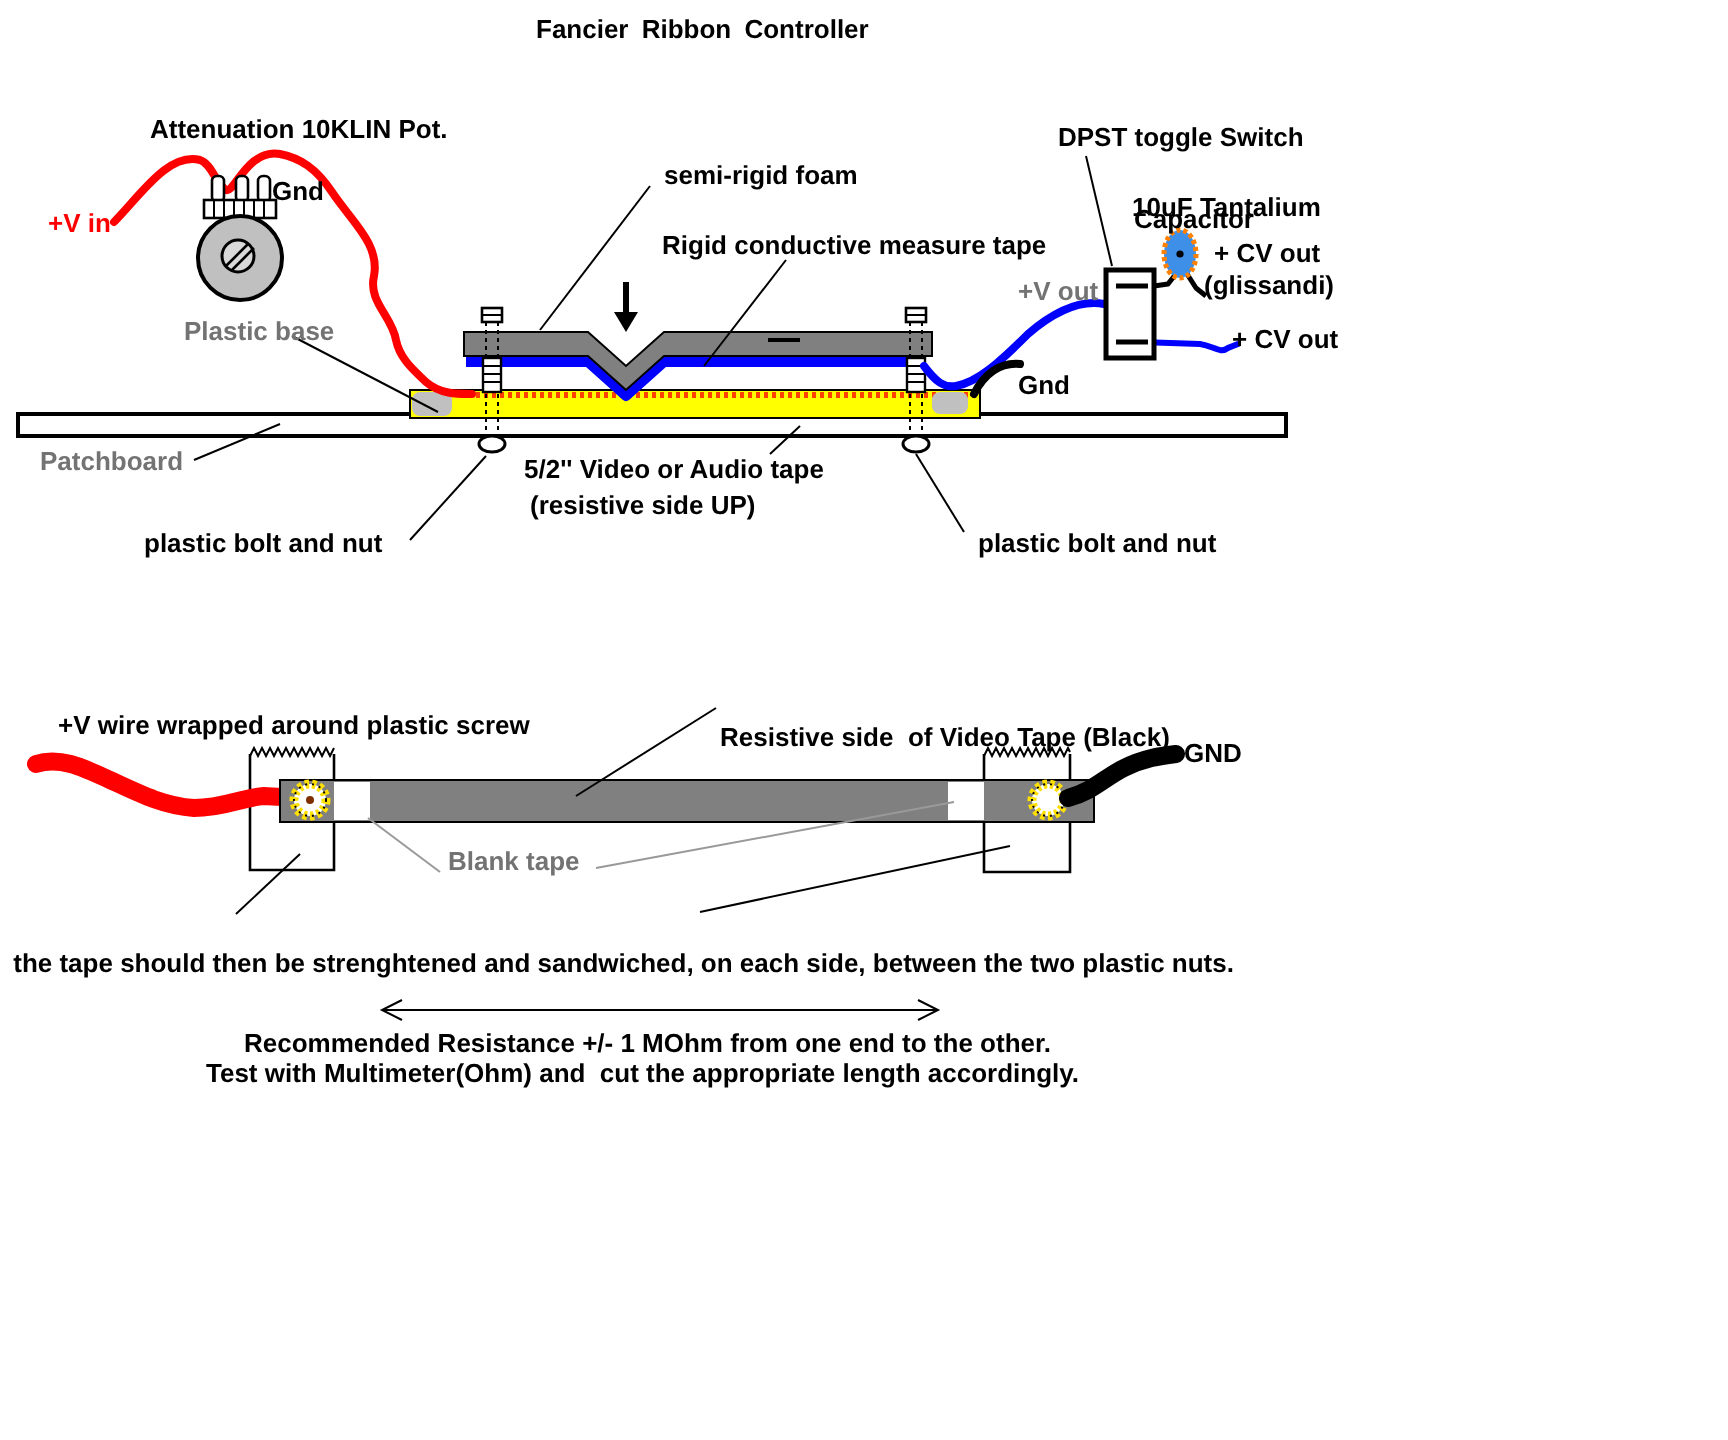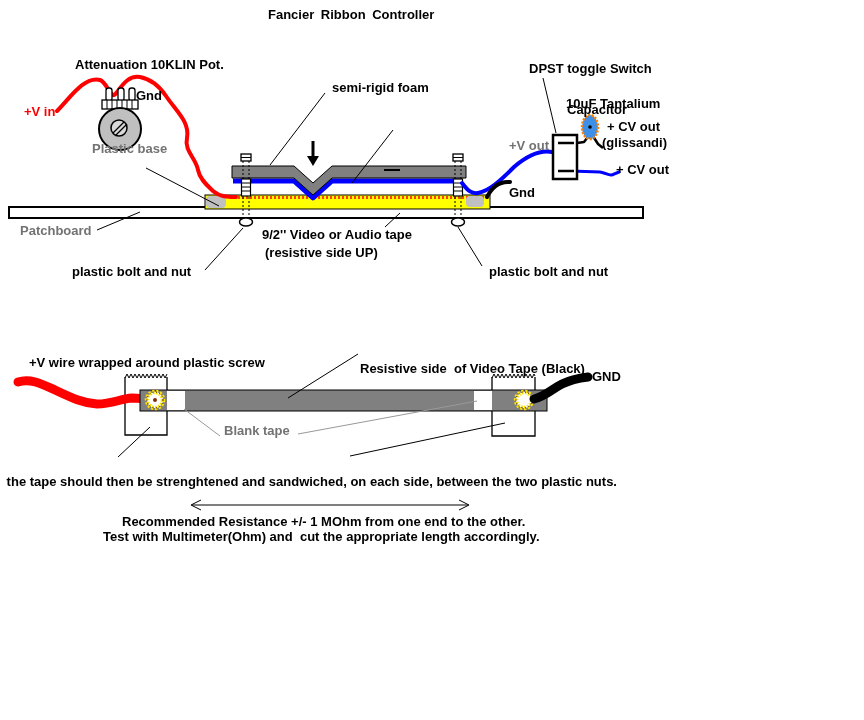--- a/index.html
+++ b/index.html
@@ -164,6 +164,7 @@
   <div class="lbl red" style="left:24px; top:105px;">+V in</div>
   <div class="lbl" style="left:136px; top:89px;">Gnd</div>
   <div class="lbl" style="left:332px; top:81px;">semi-rigid foam</div>
+  <div class="lbl" style="left:331px; top:116px;">Rigid conductive measure tape</div>
   <div class="lbl" style="left:529px; top:62px;">DPST toggle Switch</div>
   <div class="lbl" style="left:566px; top:85px;margin-top:12px;">10uF Tantalium</div>
   <div class="lbl" style="left:567px; top:103px;">Capacitor</div>

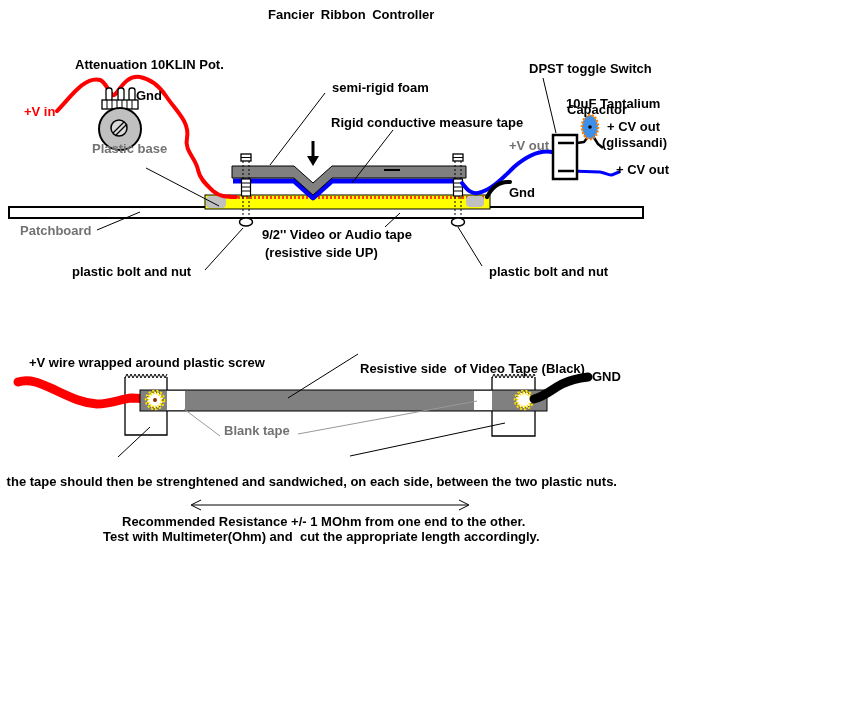--- a/index.html
+++ b/index.html
@@ -173,7 +173,7 @@
   <div class="lbl gray" style="left:509px; top:139px;">+V out</div>
   <div class="lbl" style="left:616px; top:163px;">+ CV out</div>
   <div class="lbl" style="left:509px; top:186px;">Gnd</div>
-  <div class="lbl gray" style="left:62px; top:142px;padding-left:30px;">Plastic base</div>
+  <div class="lbl gray" style="left:62px; top:159px;padding-left:30px;">Plastic base</div>
   <div class="lbl gray" style="left:20px; top:224px;">Patchboard</div>
   <div class="lbl" style="left:262px; top:228px;">9/2'' Video or Audio tape</div>
   <div class="lbl" style="left:265px; top:246px;">(resistive side UP)</div>

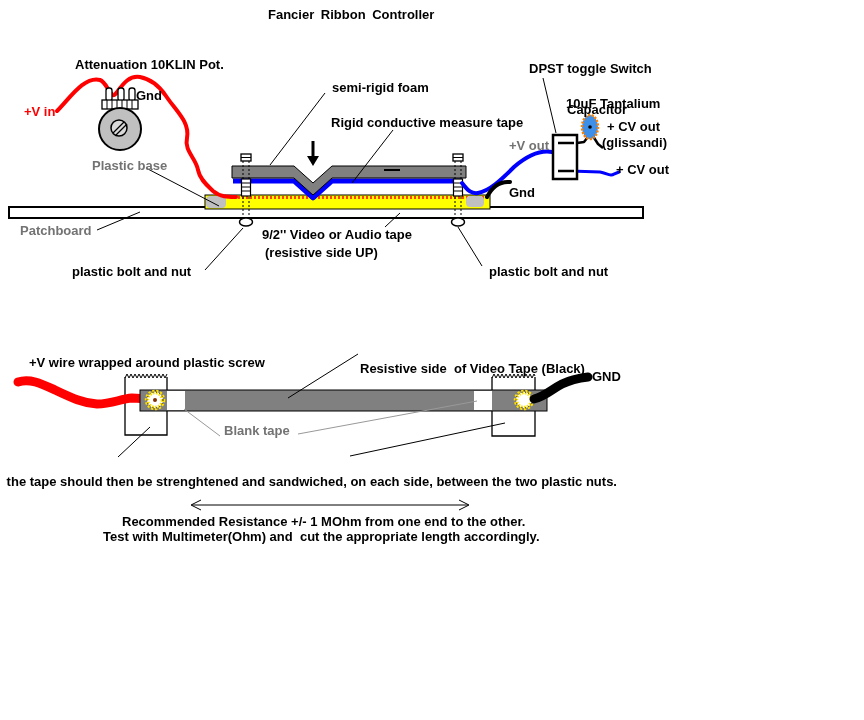--- a/index.html
+++ b/index.html
@@ -175,7 +175,7 @@
   <div class="lbl" style="left:509px; top:186px;">Gnd</div>
   <div class="lbl gray" style="left:62px; top:159px;padding-left:30px;">Plastic base</div>
   <div class="lbl gray" style="left:20px; top:224px;">Patchboard</div>
-  <div class="lbl" style="left:262px; top:228px;">9/2'' Video or Audio tape</div>
+  <div class="lbl" style="left:262px; top:228px;">5/2'' Video or Audio tape</div>
   <div class="lbl" style="left:265px; top:246px;">(resistive side UP)</div>
   <div class="lbl" style="left:72px;  top:265px;">plastic bolt and nut</div>
   <div class="lbl" style="left:489px; top:265px;">plastic bolt and nut</div>

